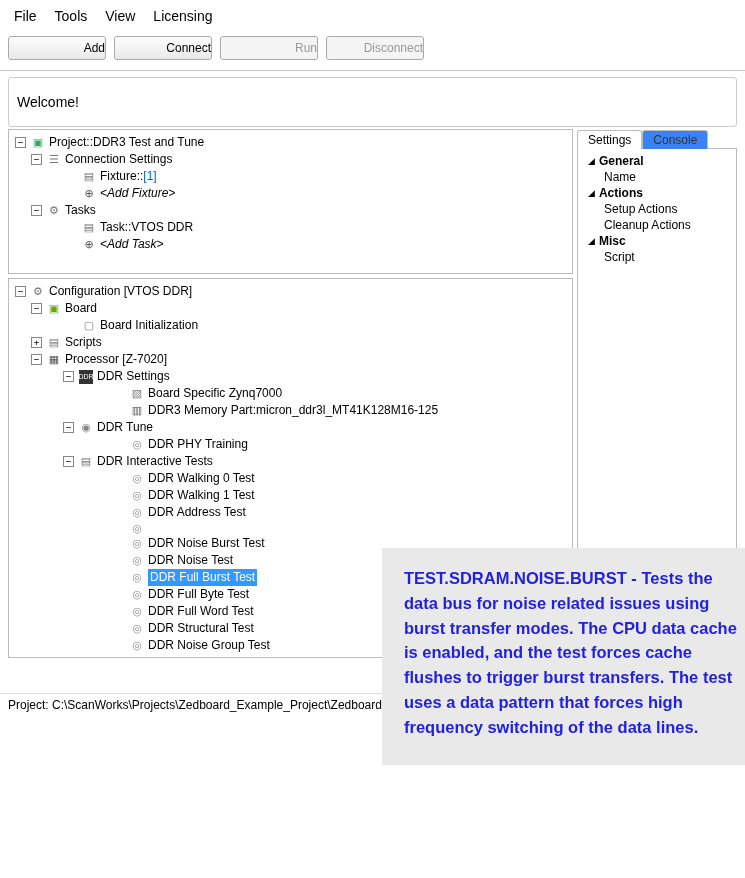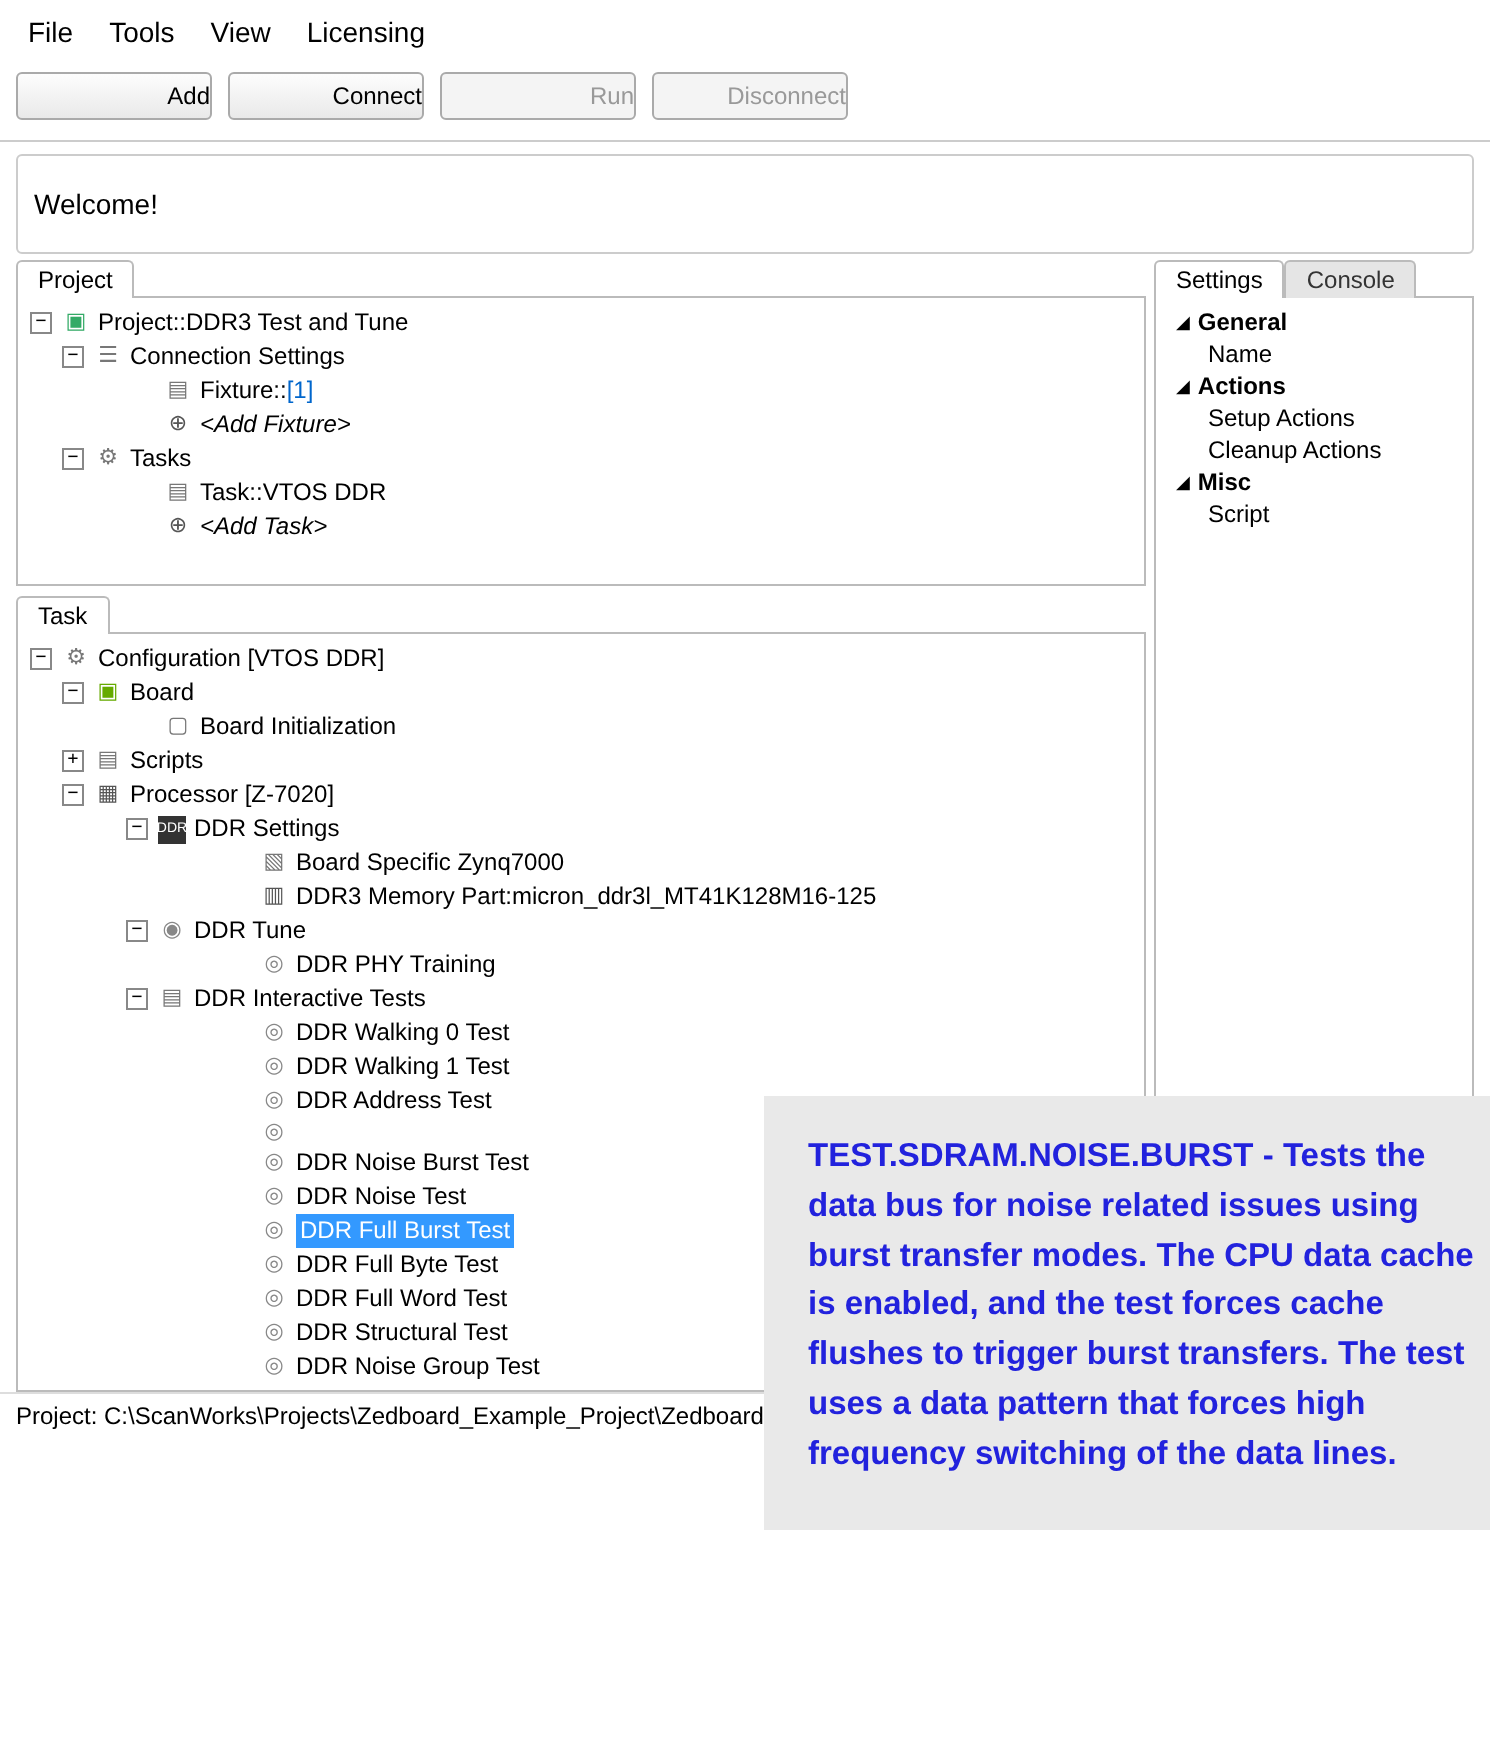--- a/index.html
+++ b/index.html
@@ -138,9 +138,6 @@
   <div class="leftcol">
 
     <div class="projpanel">
-      <div class="tabrow">
-        <div class="tab">Project</div>
-      </div>
       <div class="panel tree">
         <ul>
           <li>

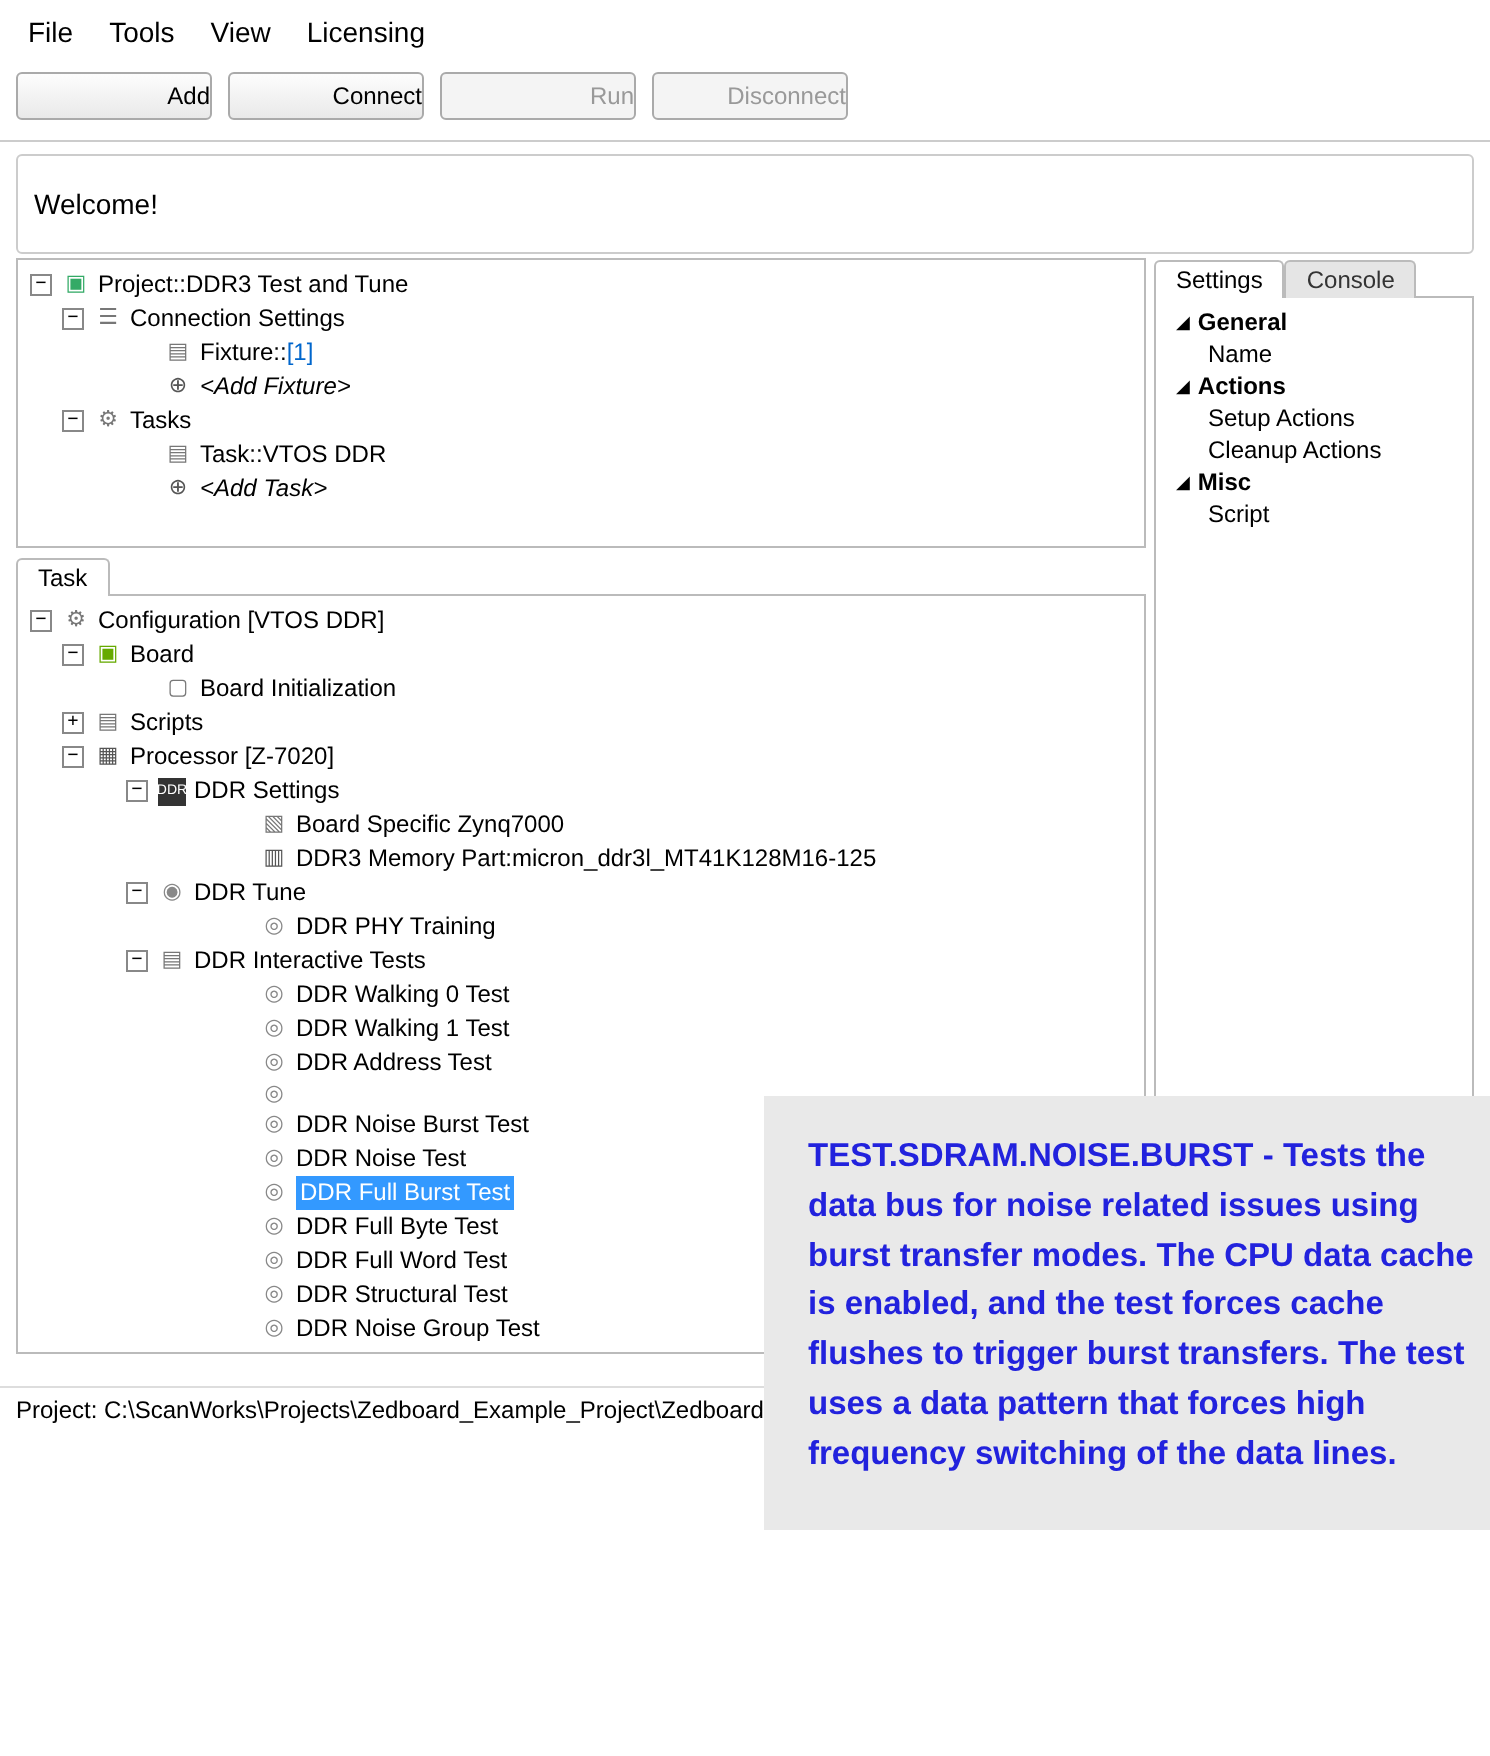--- a/index.html
+++ b/index.html
@@ -47,7 +47,7 @@
   top: 1px;
   z-index: 2;
 }
-.tab.inactive { background: #e5e5e5; color: #333; }
+.tab.inactive { background: #3b82f6; color: #333; }
 .panel {
   border: 1px solid #bbb;
   background: #fff;

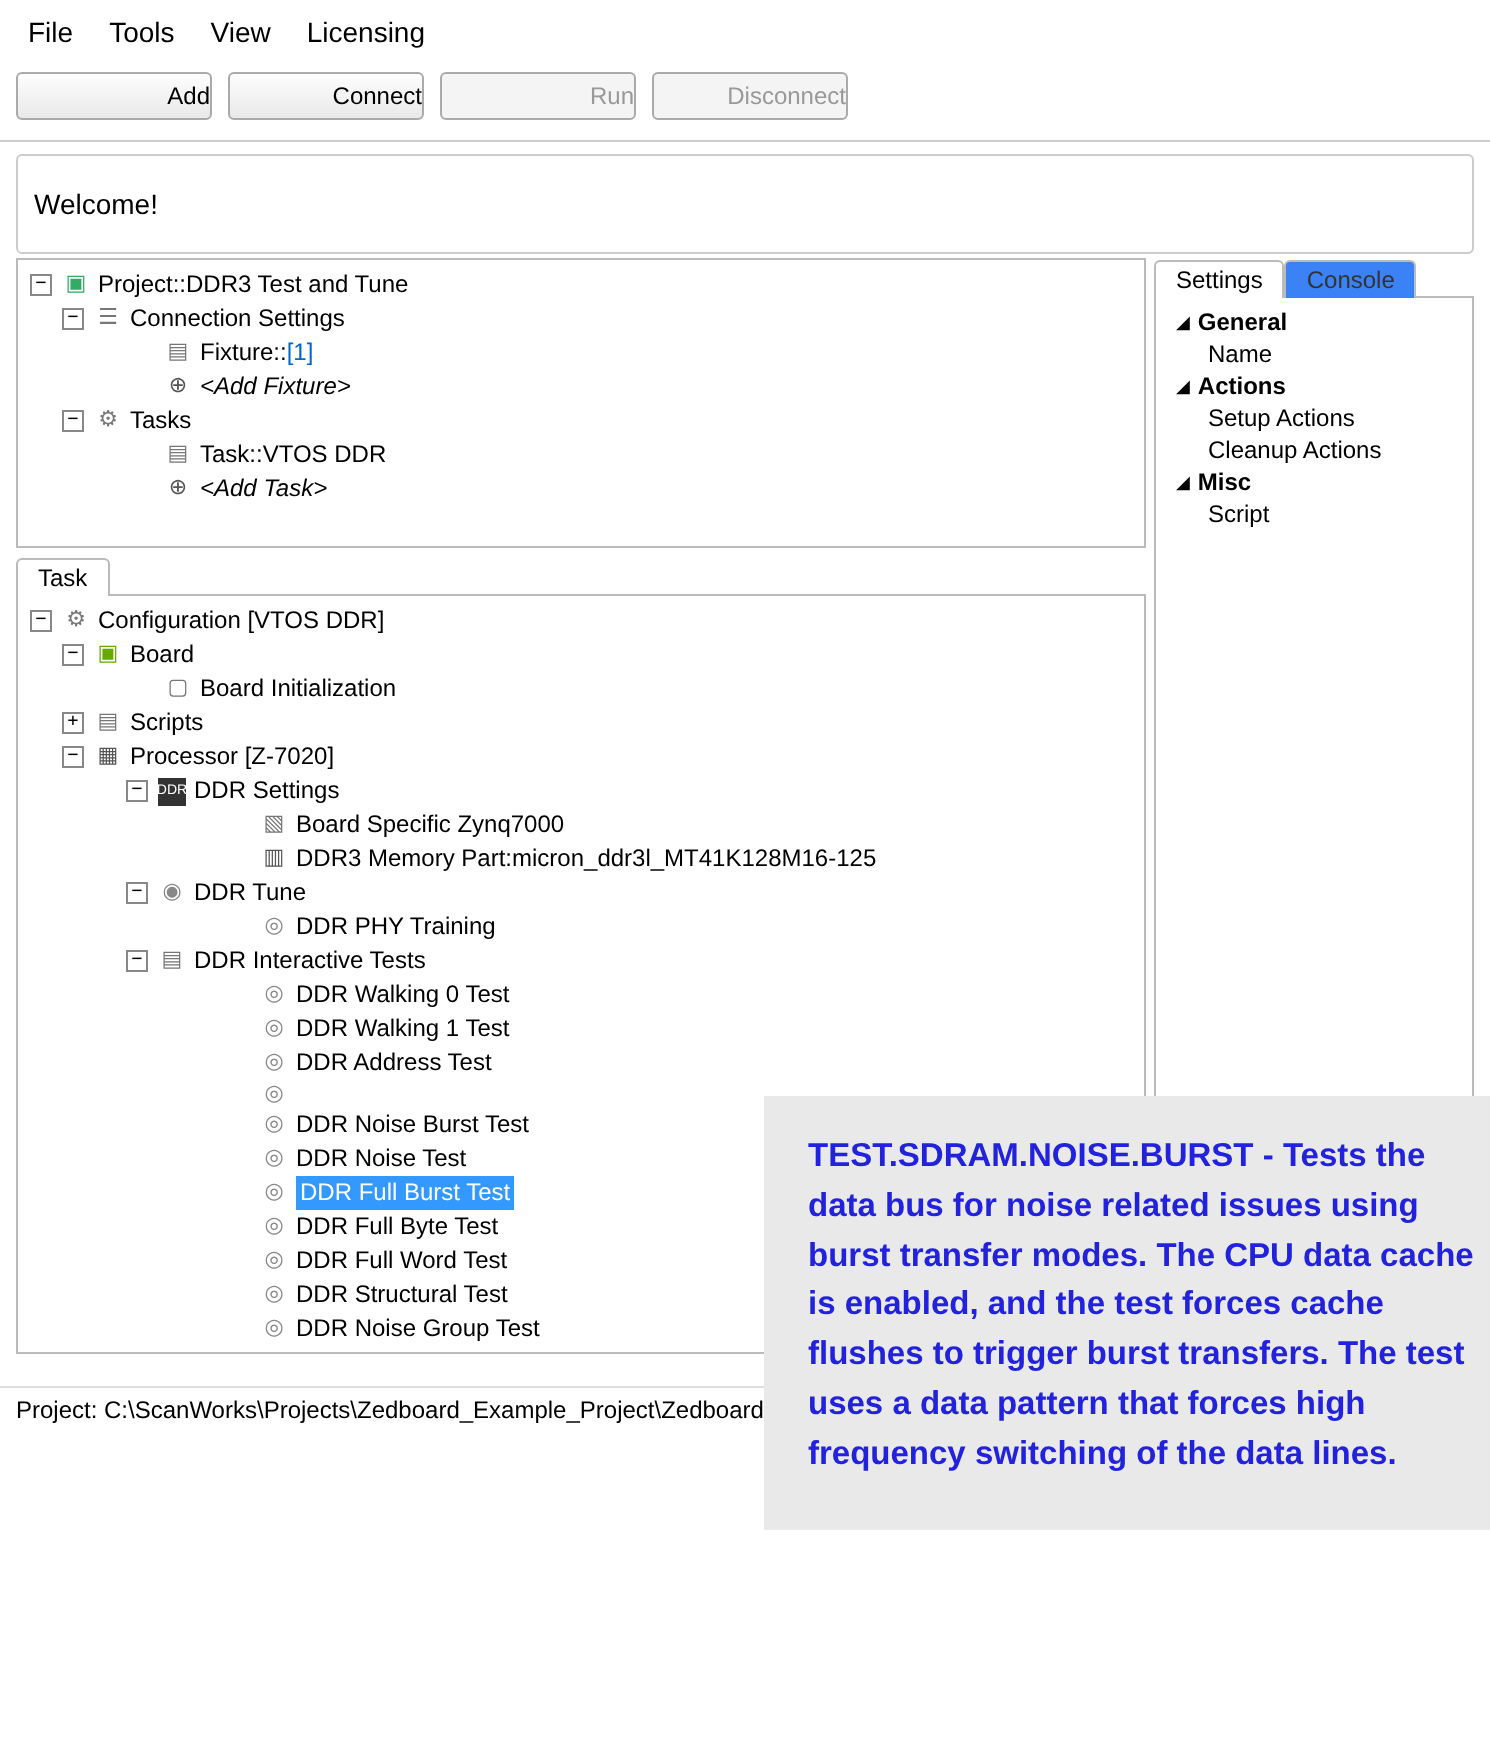--- a/index.html
+++ b/index.html
@@ -200,9 +200,6 @@
     </div>
 
     <div class="taskpanel">
-      <div class="tabrow">
-        <div class="tab">Task</div>
-      </div>
       <div class="panel tree">
         <ul>
           <li>

